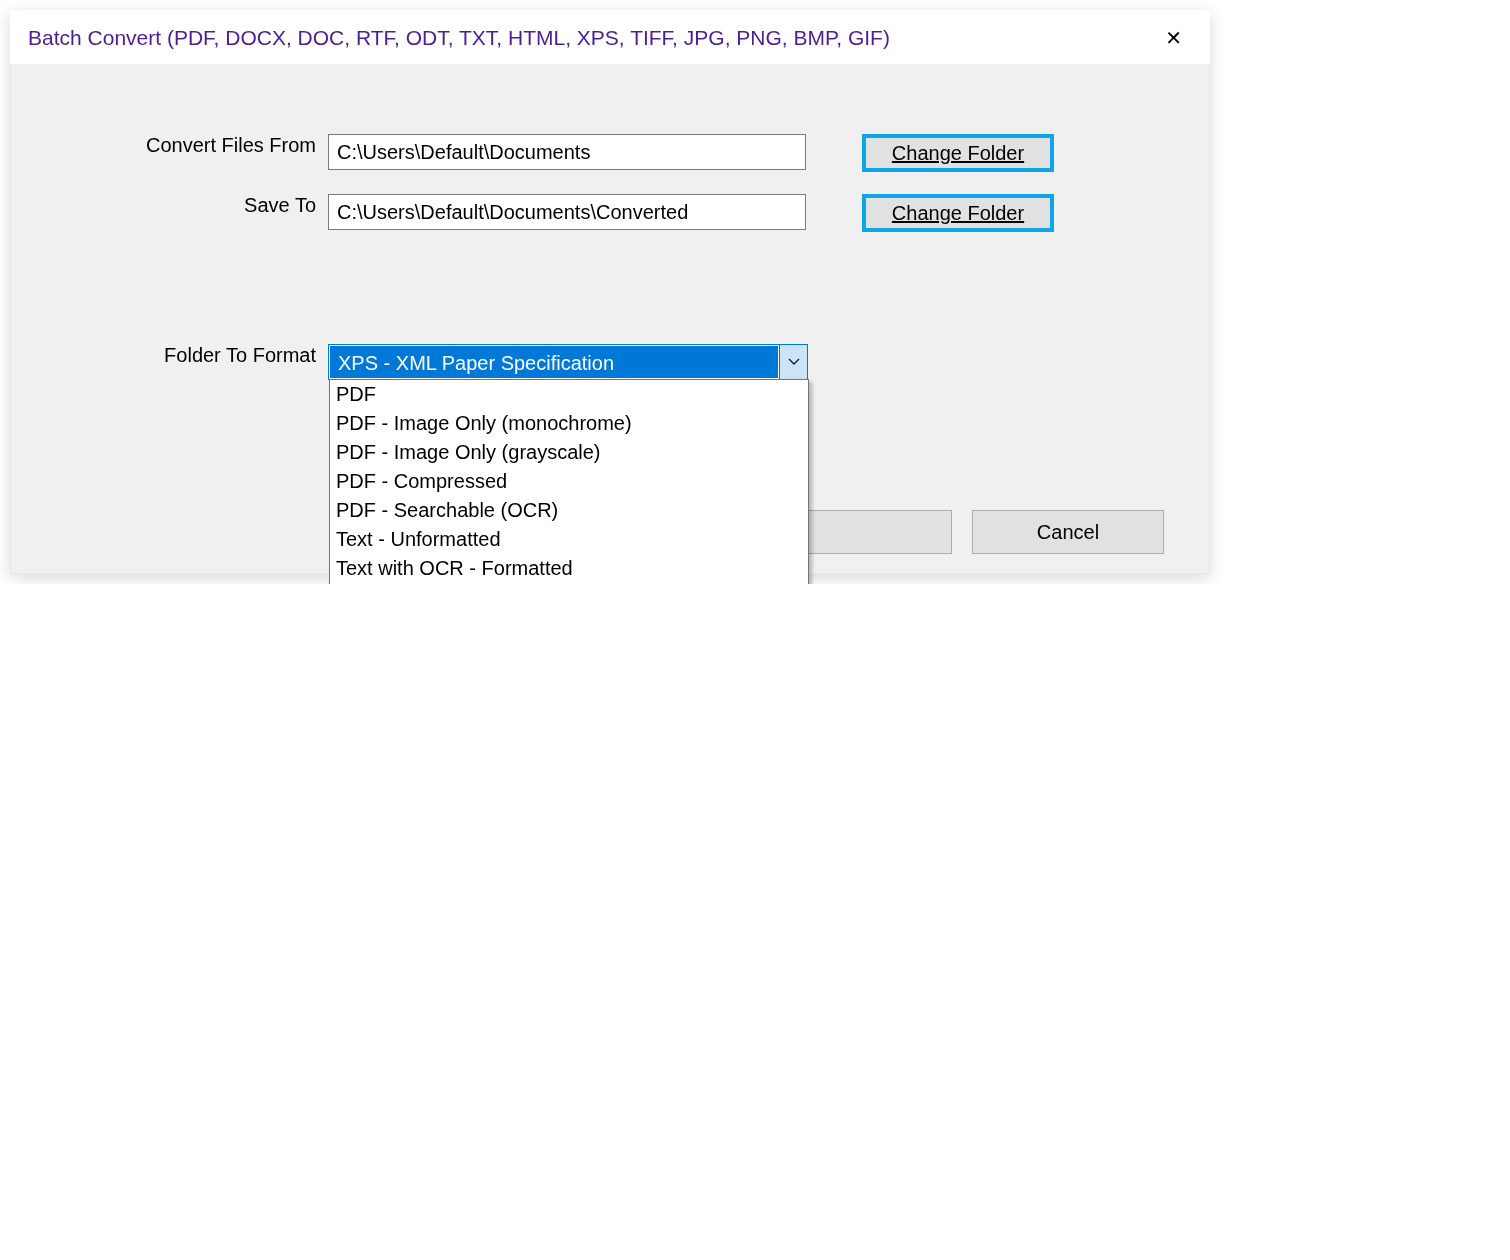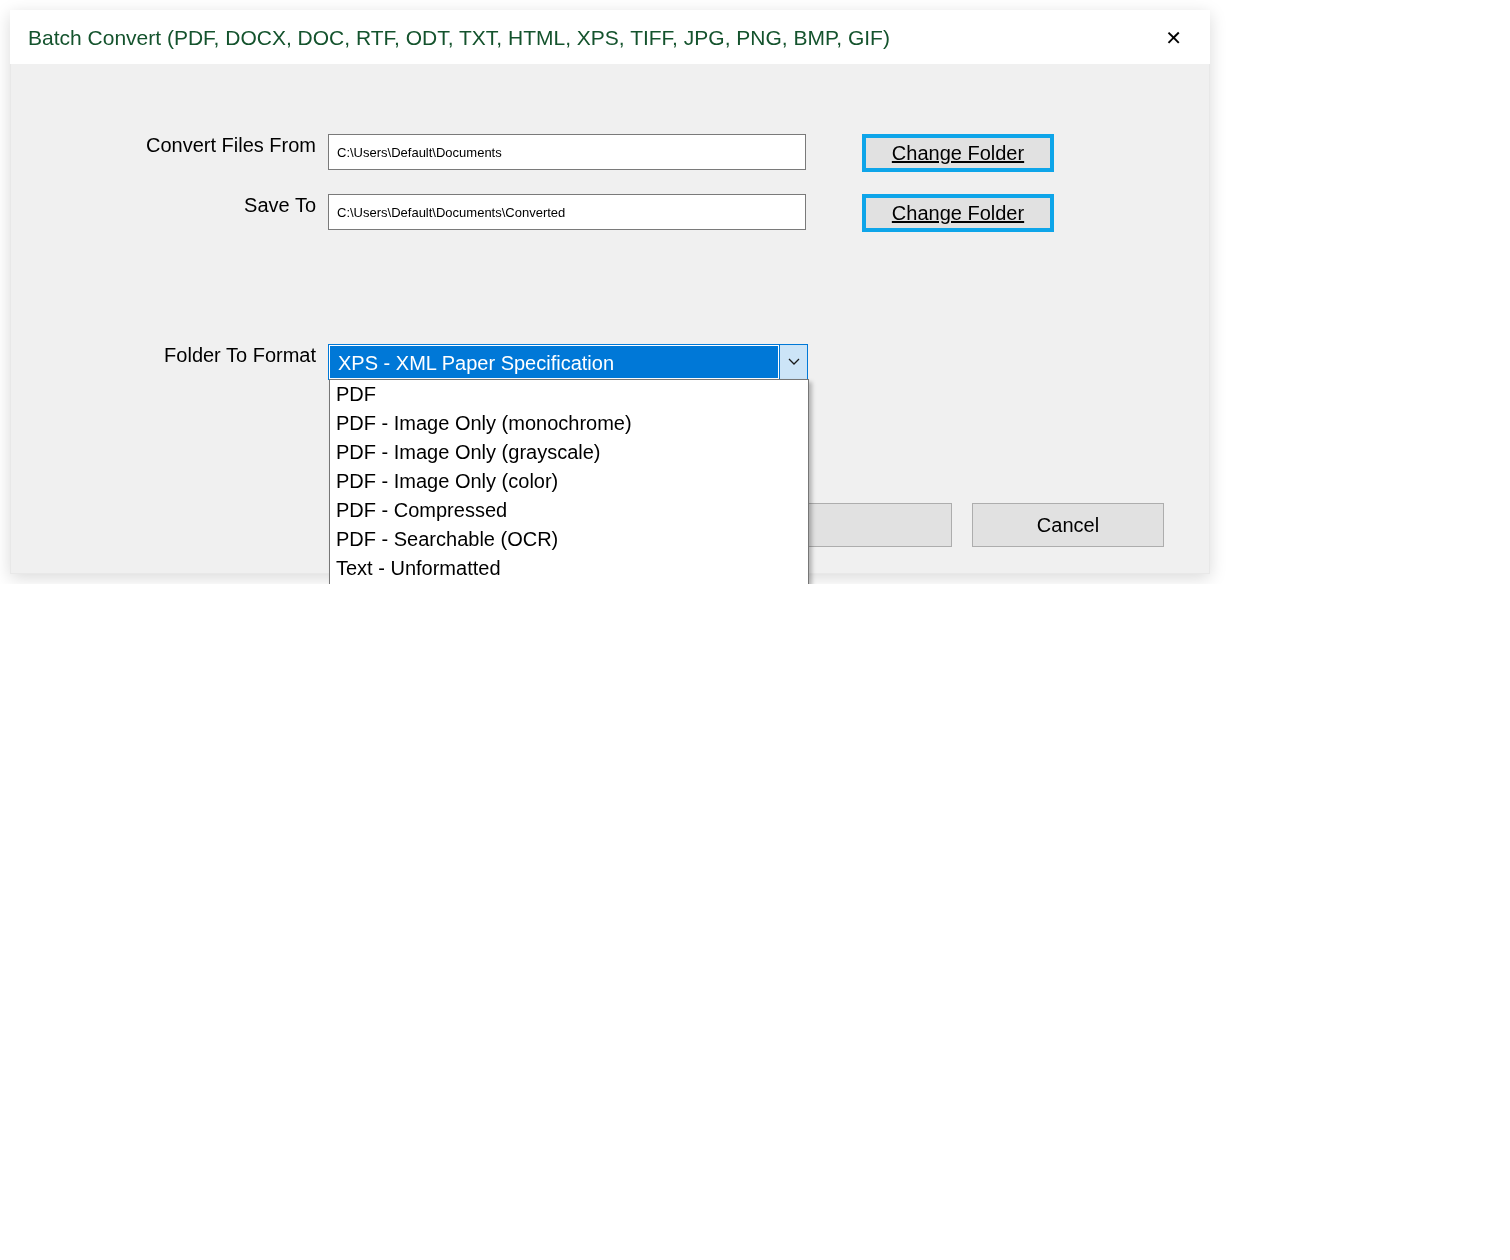--- a/index.html
+++ b/index.html
@@ -28,7 +28,7 @@
     }
     .titlebar-title {
       font-size: 21px;
-      color: #14532d;
+      color: #4c1d95;
     }
     .close-btn {
       font-size: 20px;

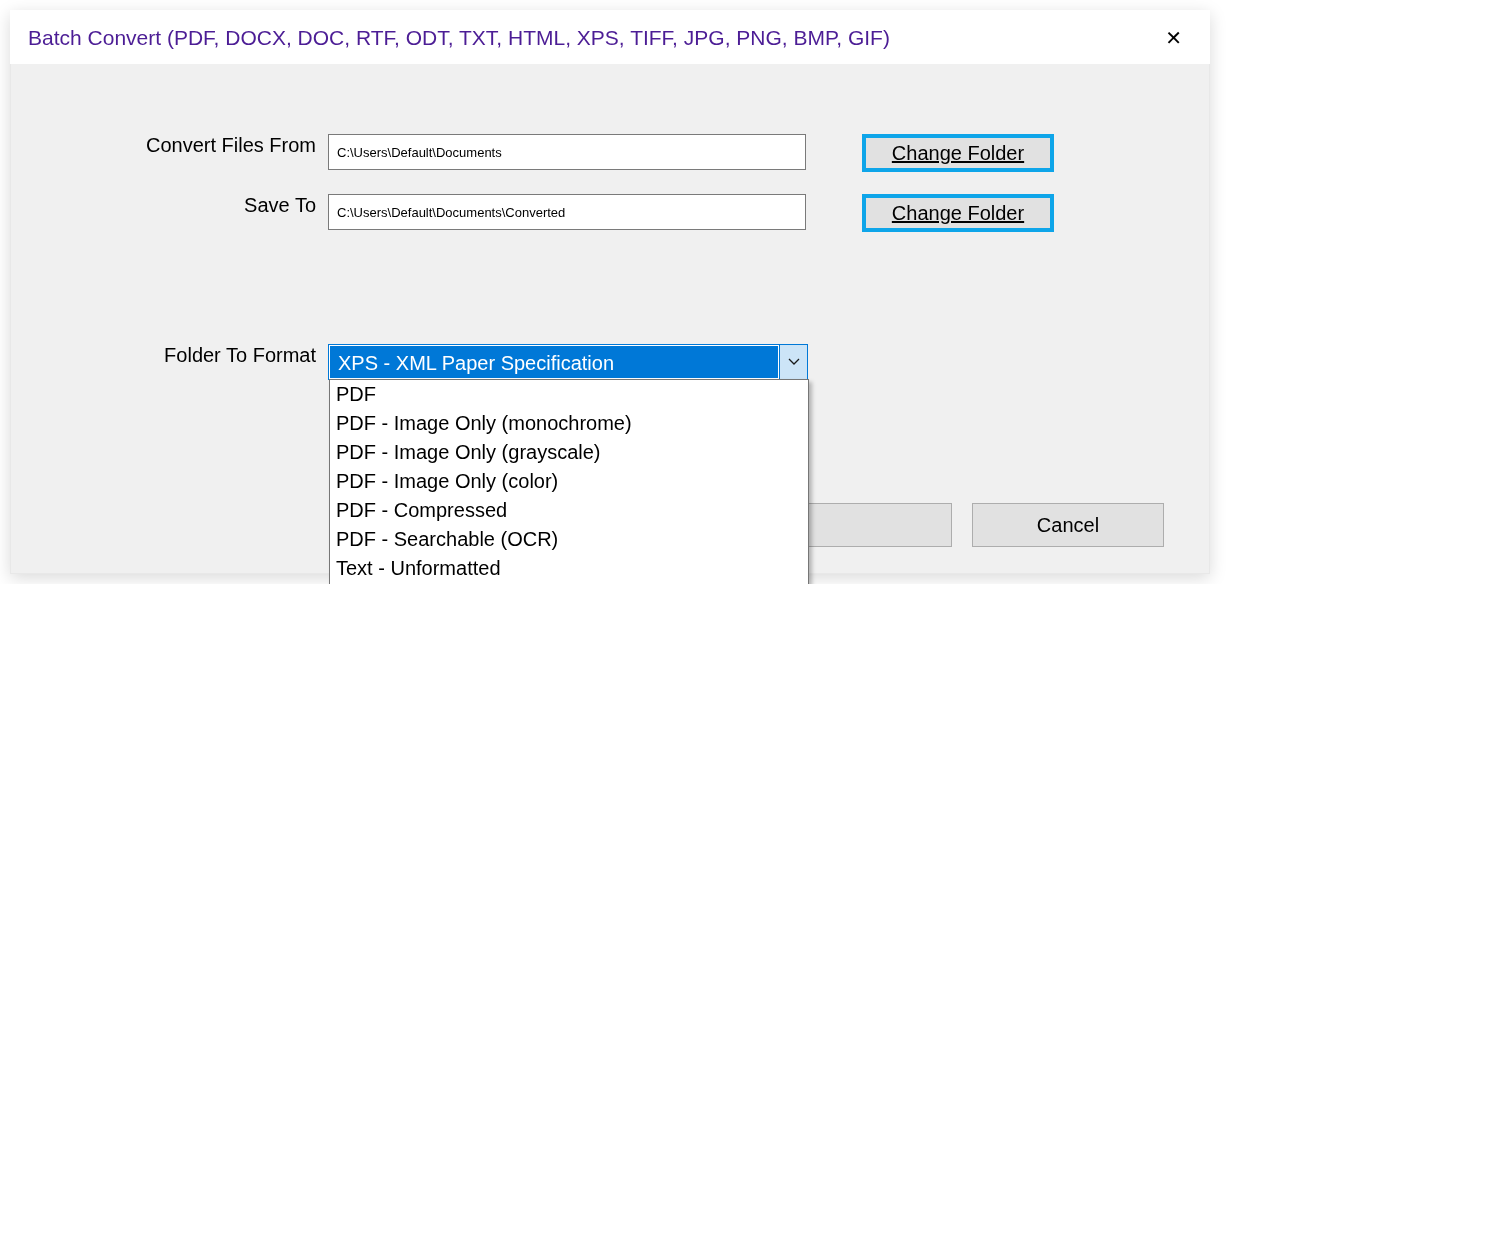--- a/index.html
+++ b/index.html
@@ -59,7 +59,7 @@
       height: 36px;
       padding: 4px 8px;
       font-family: inherit;
-      font-size: 13px;
+      font-size: 20px;
       border: 1px solid #7a7a7a;
       background: #ffffff;
     }

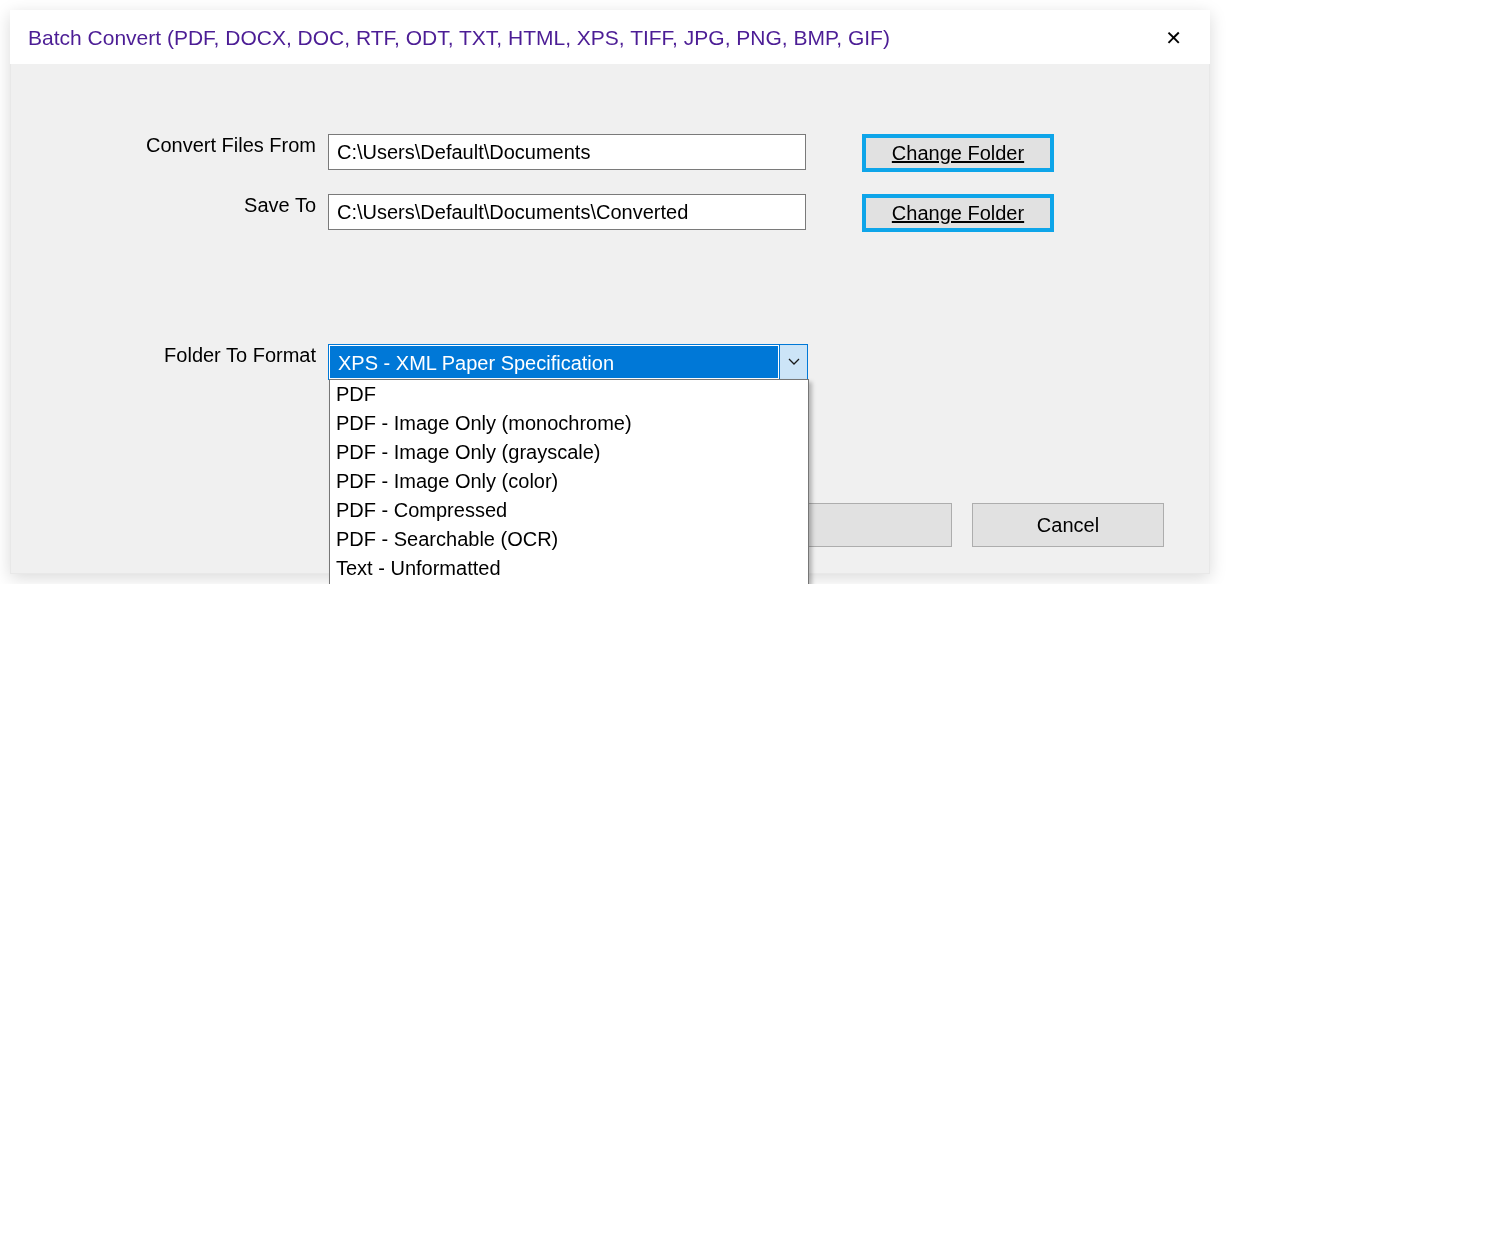--- a/index.html
+++ b/index.html
@@ -192,7 +192,6 @@
             <div class="dropdown-item">PDF</div>
             <div class="dropdown-item">PDF - Image Only (monochrome)</div>
             <div class="dropdown-item">PDF - Image Only (grayscale)</div>
-            <div class="dropdown-item">PDF - Image Only (color)</div>
             <div class="dropdown-item">PDF - Compressed</div>
             <div class="dropdown-item">PDF - Searchable (OCR)</div>
             <div class="dropdown-item">Text - Unformatted</div>

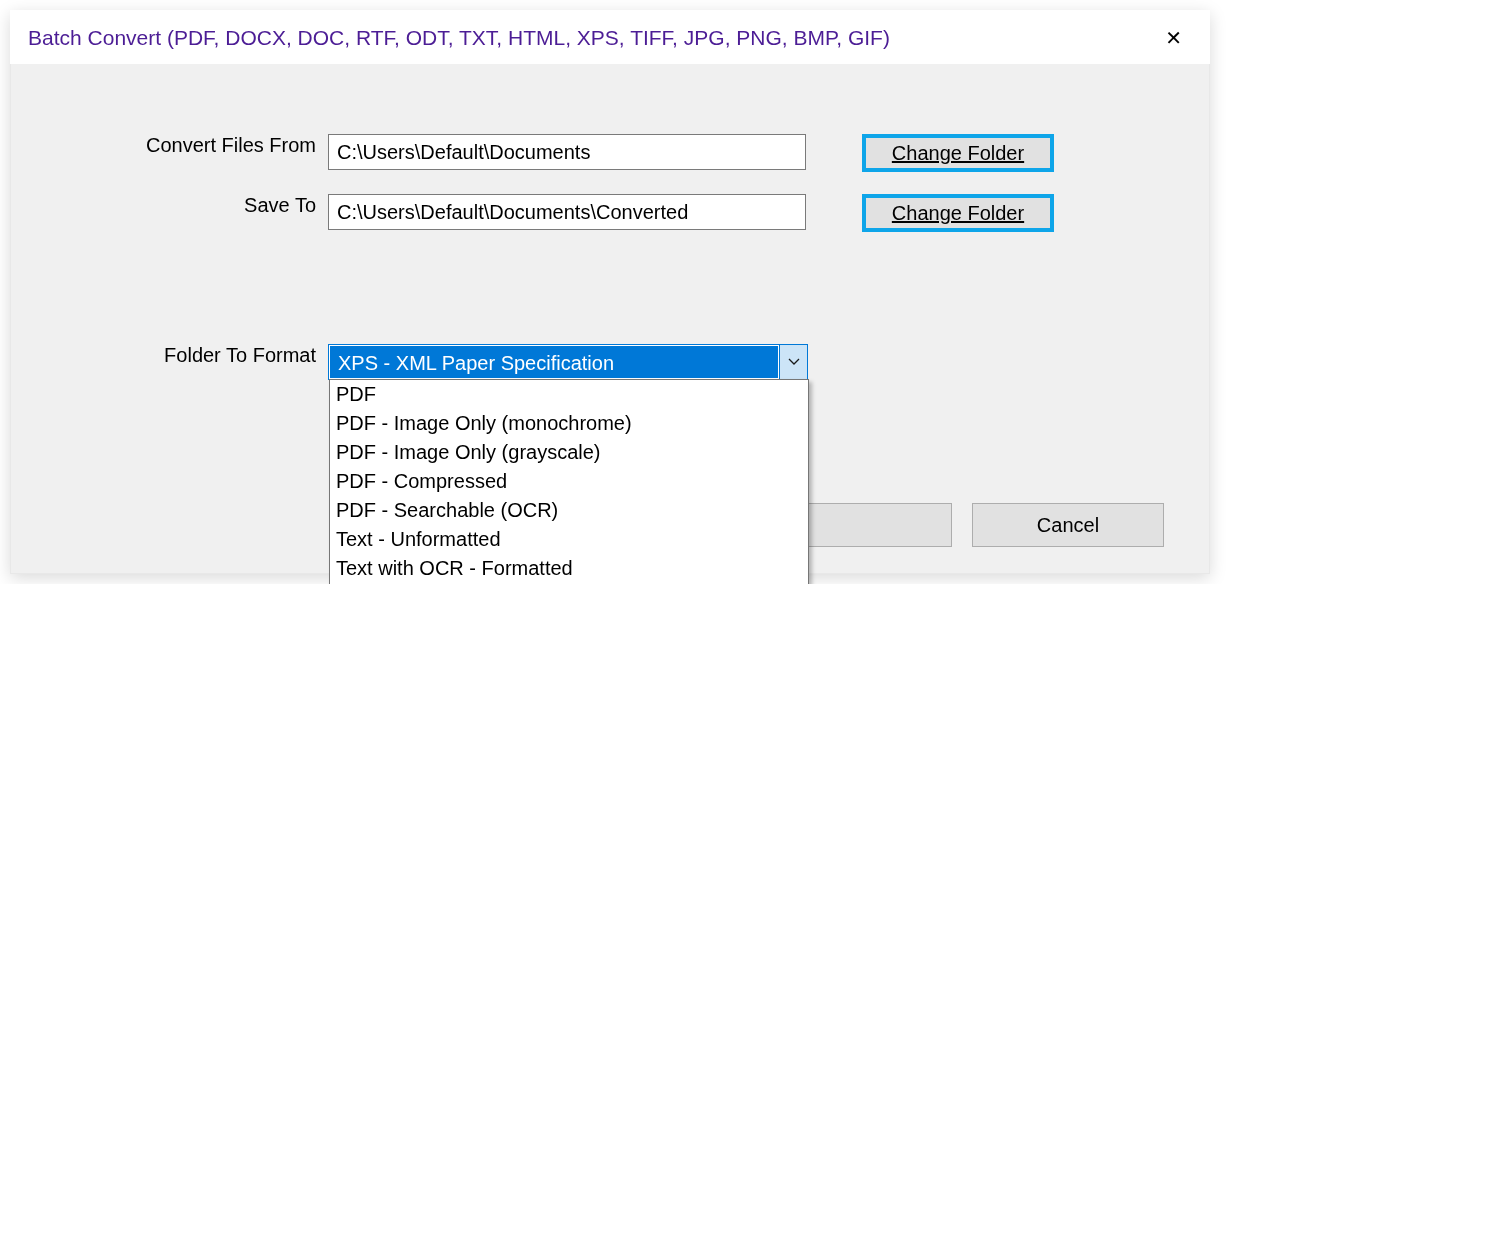--- a/index.html
+++ b/index.html
@@ -131,7 +131,7 @@
     .bottom-buttons {
       position: absolute;
       right: 45px;
-      bottom: 26px;
+      bottom: 19px;
       display: flex;
       justify-content: flex-end;
     }

